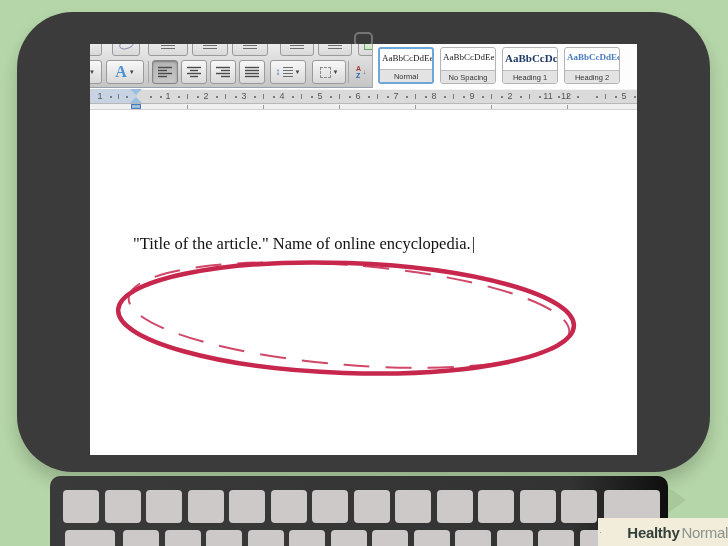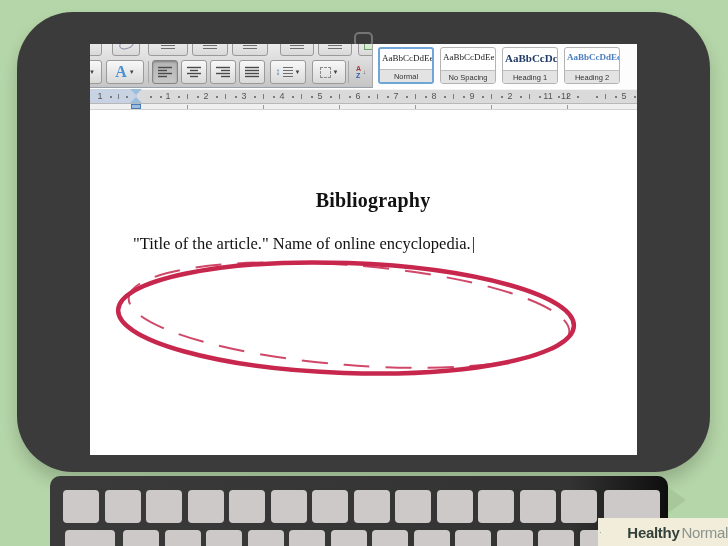--- a/index.html
+++ b/index.html
@@ -302,7 +302,6 @@
     </div>
 
     <div class="page">
-      <div class="doc-title">Bibliography</div>
       <div class="doc-body">
         <span>"Title of the article." Name of online encyclopedia.</span><span class="caret">|</span>
       </div>

